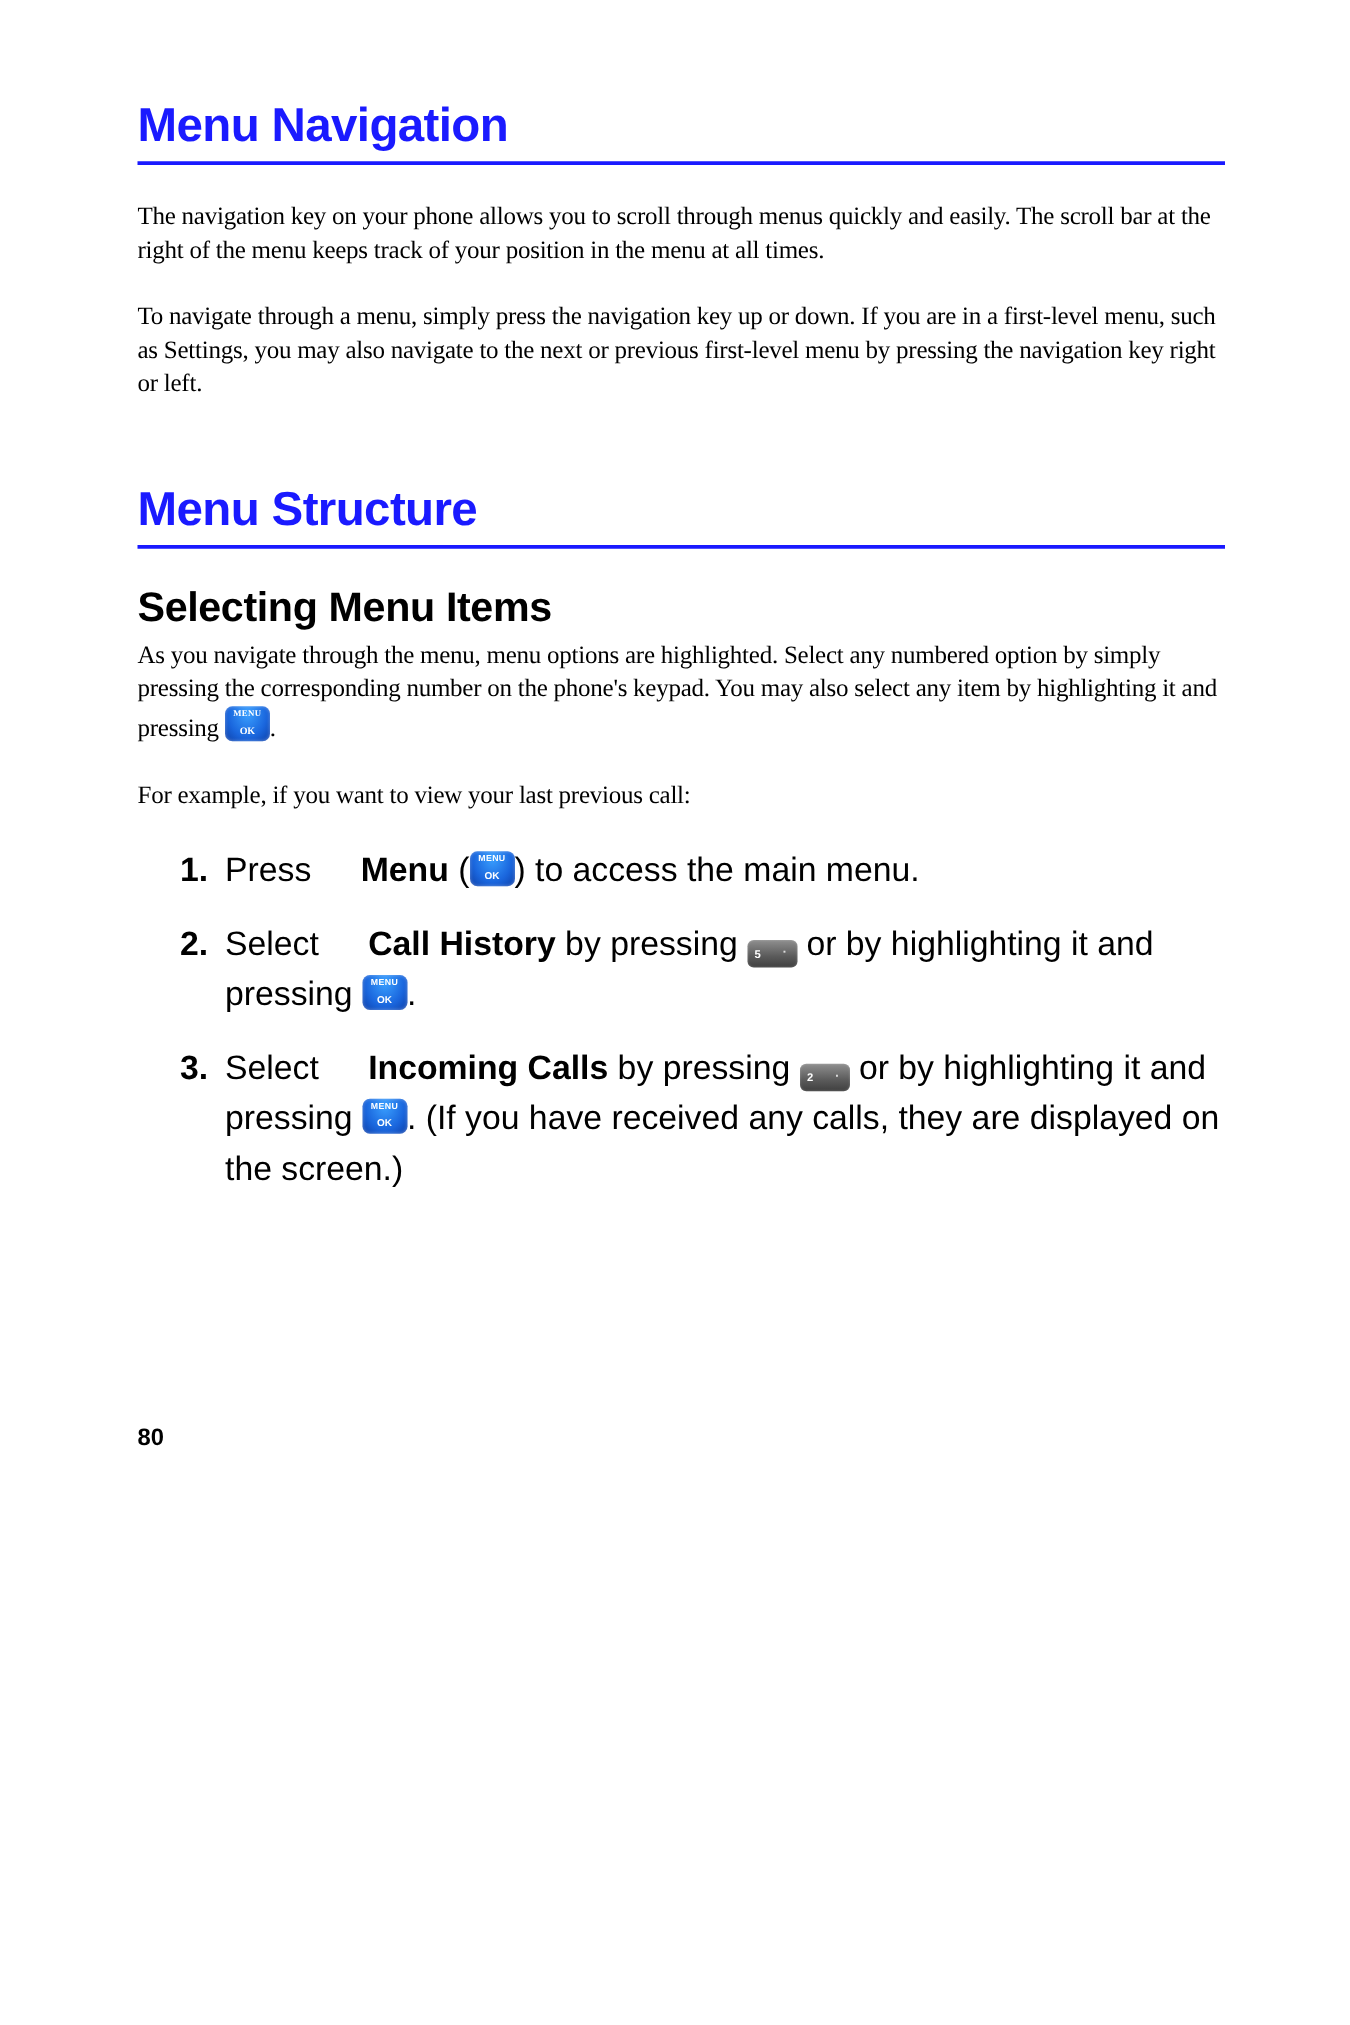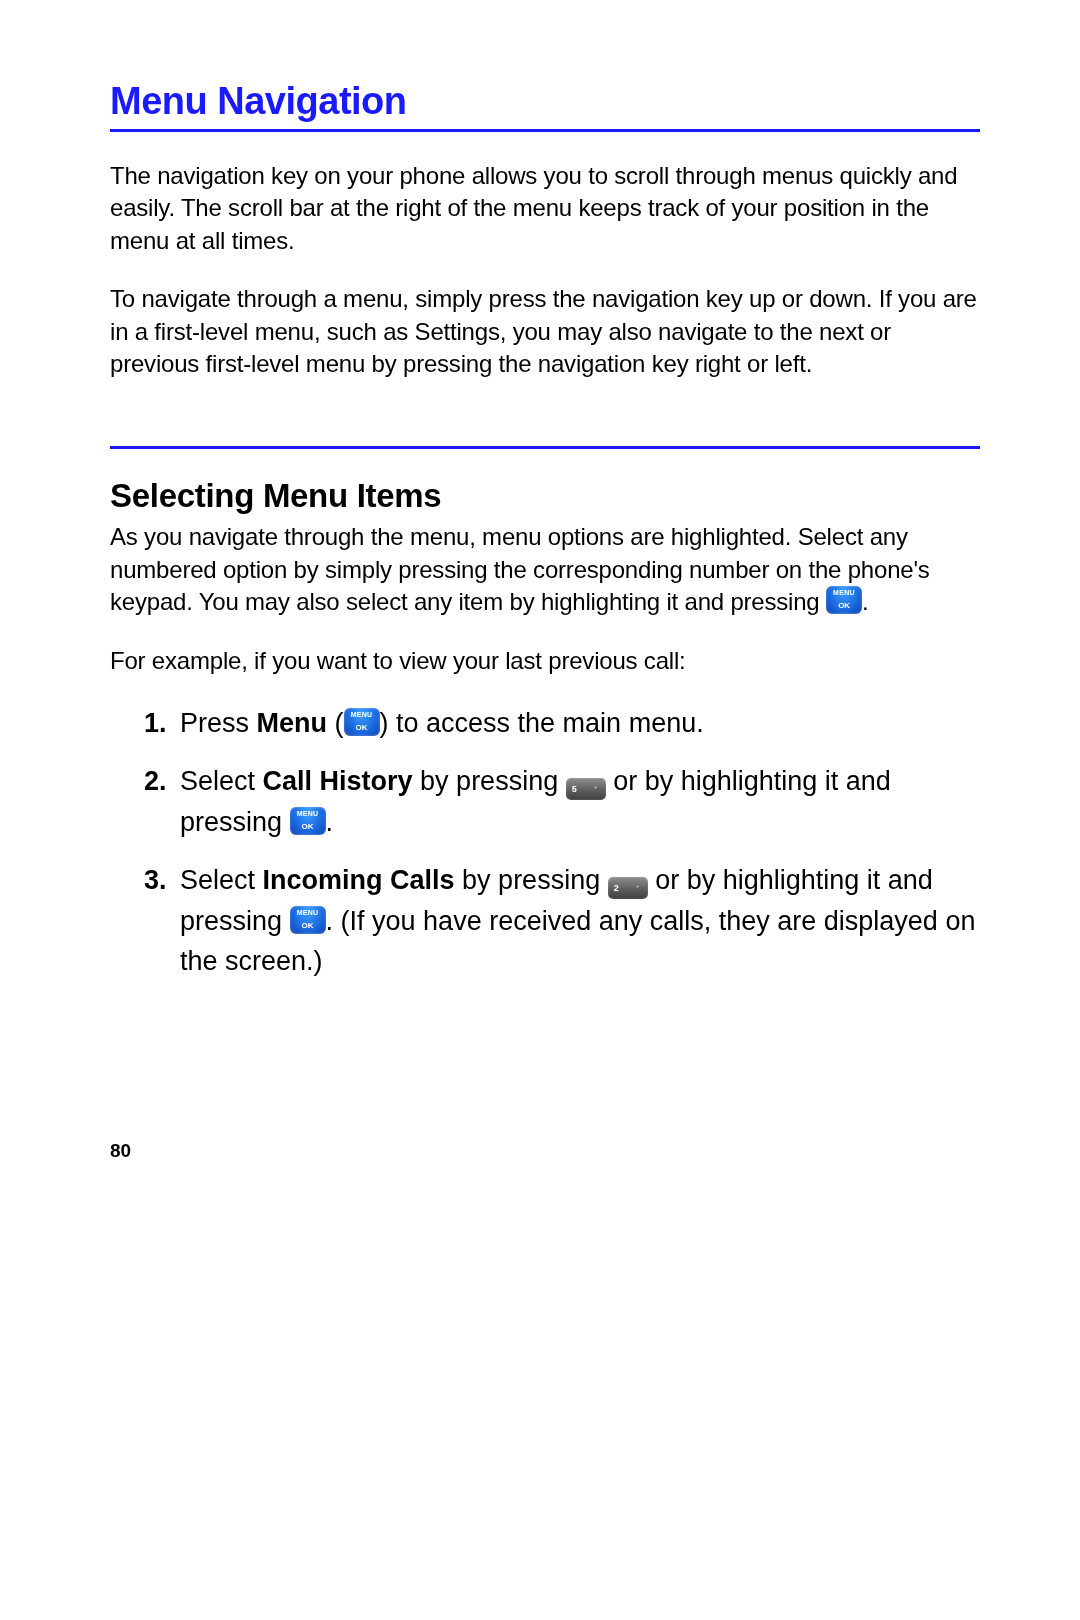--- a/index.html
+++ b/index.html
@@ -29,10 +29,11 @@
     margin: 0 0 28px 0;
   }
   p.body {
-    font-size: 24px;
+    font-size: 20px;
     line-height: 1.35;
     margin: 0 0 26px 0;
     letter-spacing: -0.2px;
+    font-family: Liberation Serif, serif;
   }
   h2.sub {
     font-weight: 700;

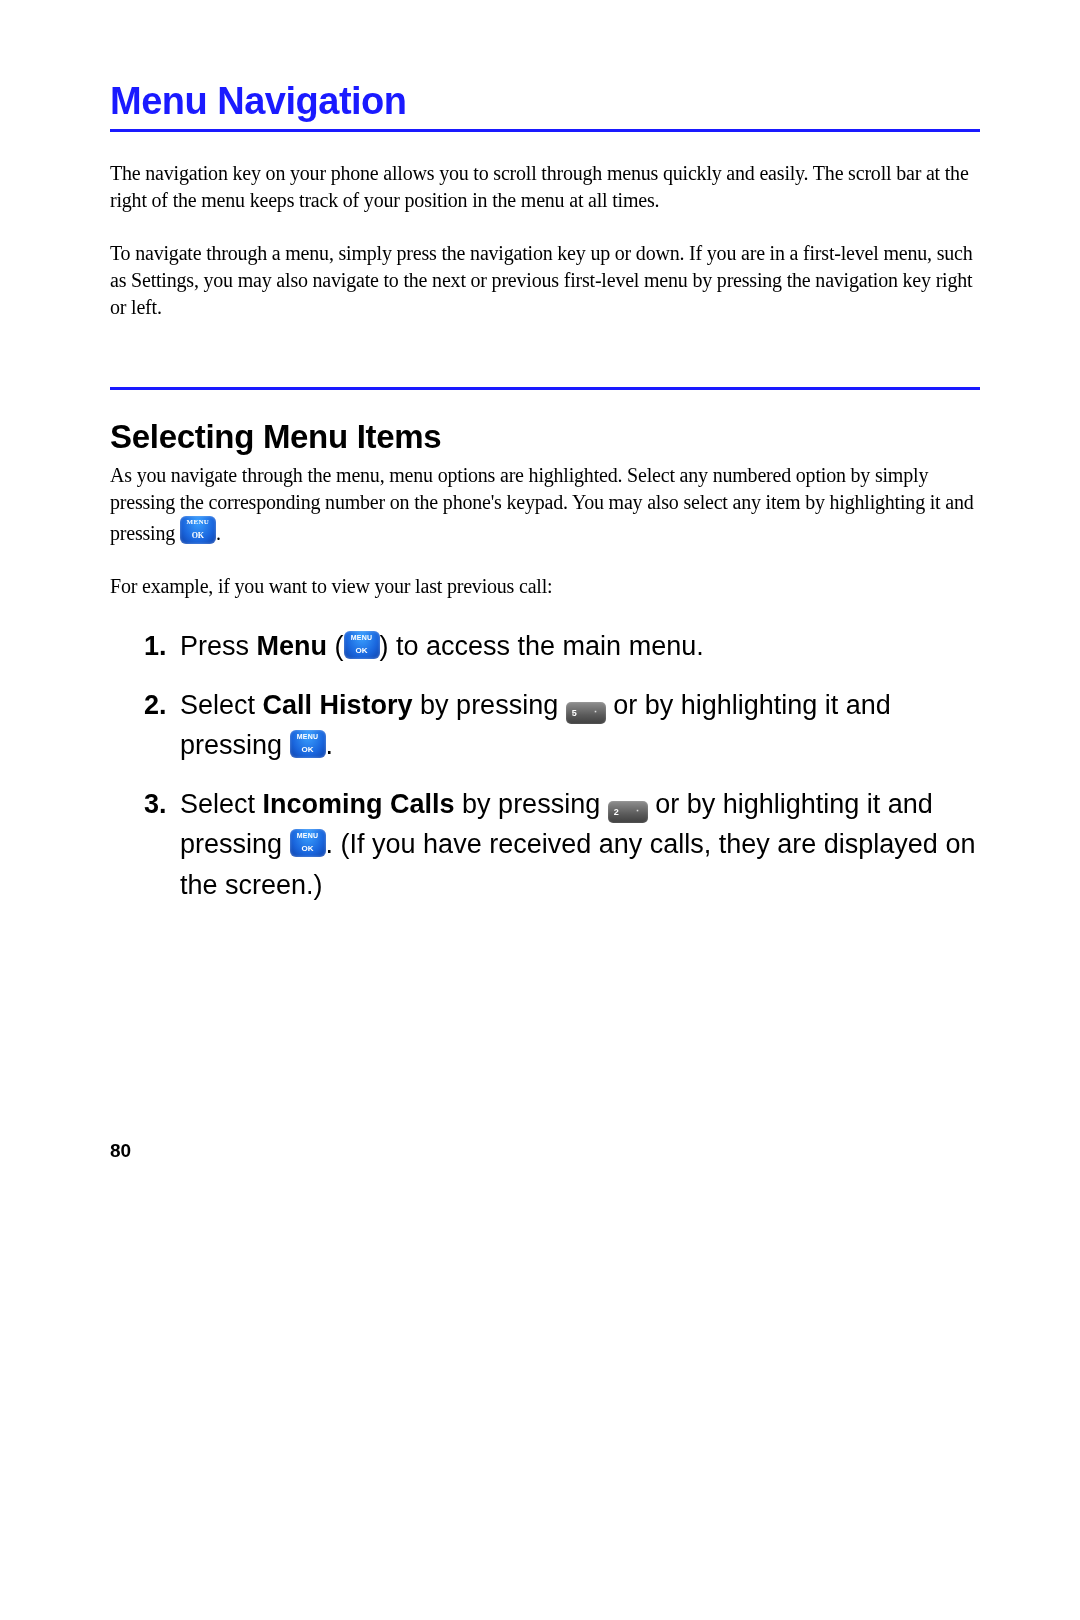--- a/index.html
+++ b/index.html
@@ -138,6 +138,7 @@
 
   <div class="gap"></div>
 
+  <h1 class="section">Menu Structure</h1>
   <hr class="rule">
 
   <h2 class="sub">Selecting Menu Items</h2>

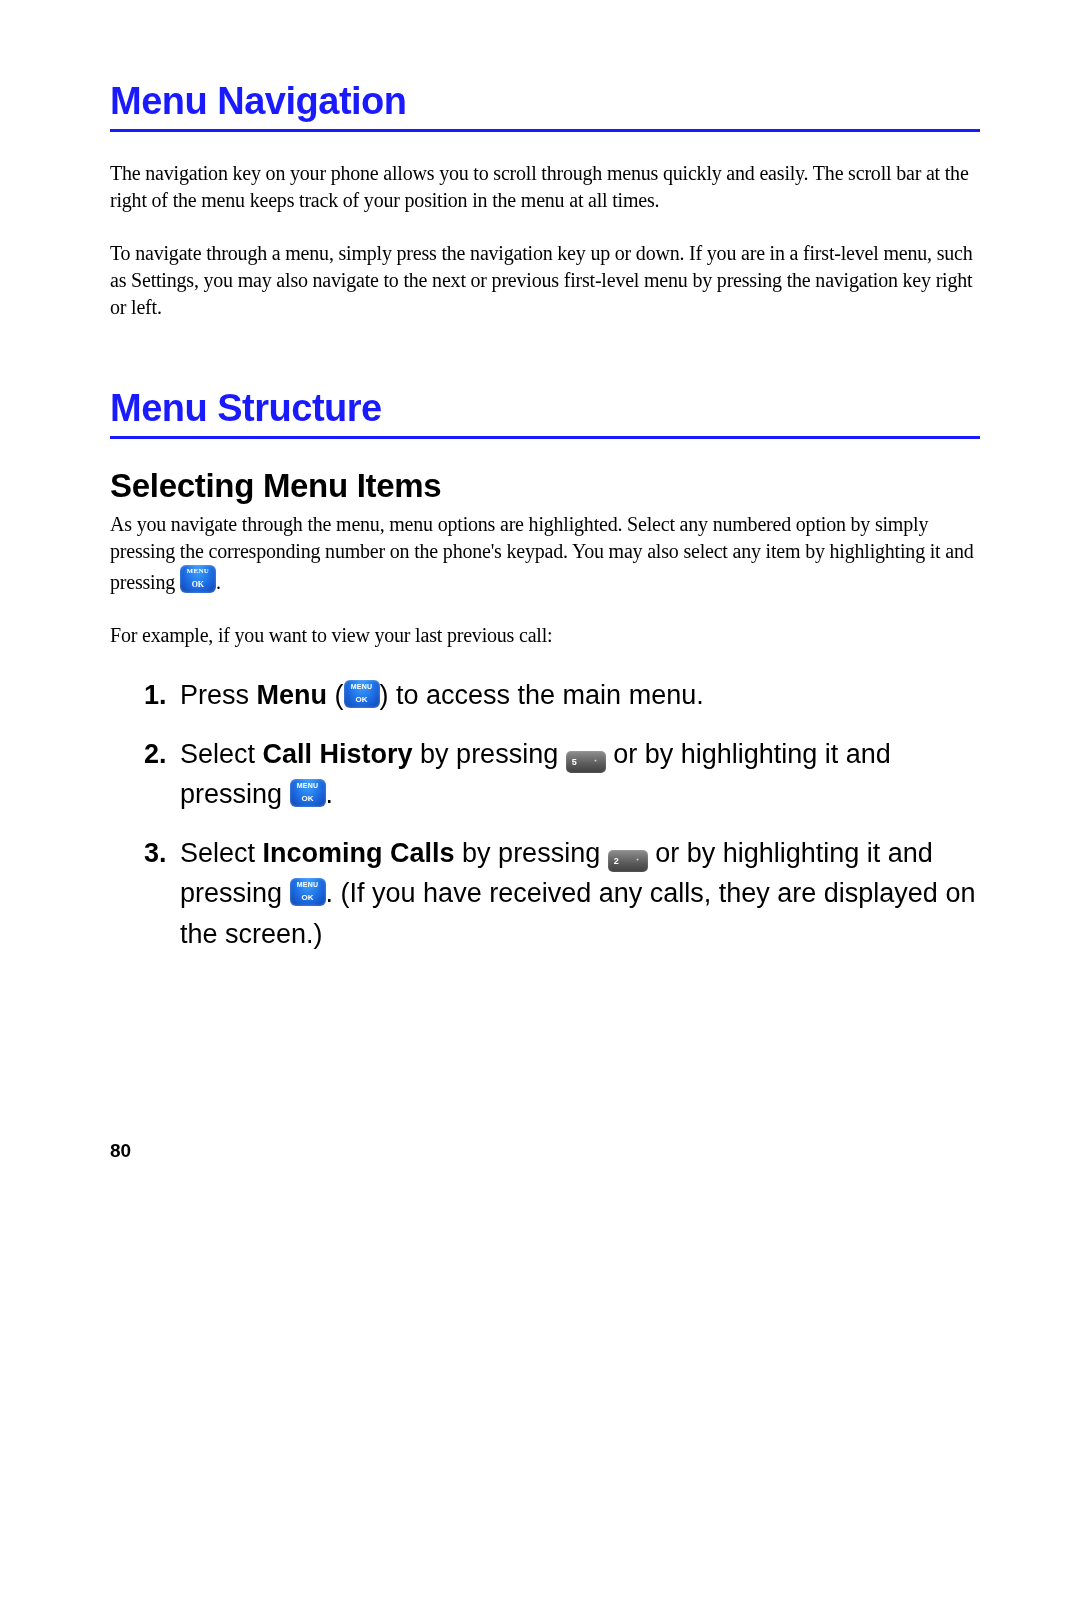--- a/index.html
+++ b/index.html
@@ -59,7 +59,7 @@
     left: 0;
     font-weight: 700;
   }
-  .b { font-weight: 700; }
+  .b { font-weight: 700; margin-left: 32px; }
   .key-menu {
     display: inline-block;
     vertical-align: -4px;

